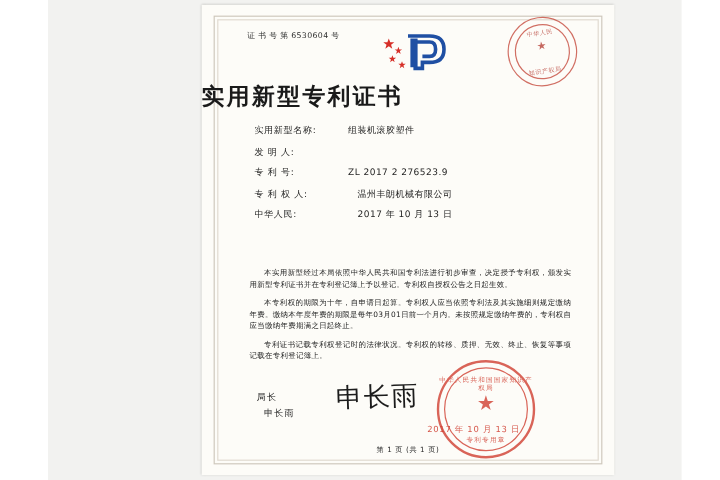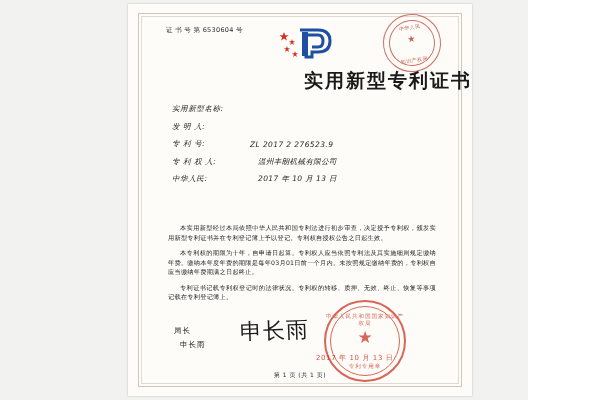--- a/index.html
+++ b/index.html
@@ -16,6 +16,7 @@
     width: 528px;
     height: 400px;
     background: #f2f2f0;
+    margin-left: 40px;
   }
   
   .cert {

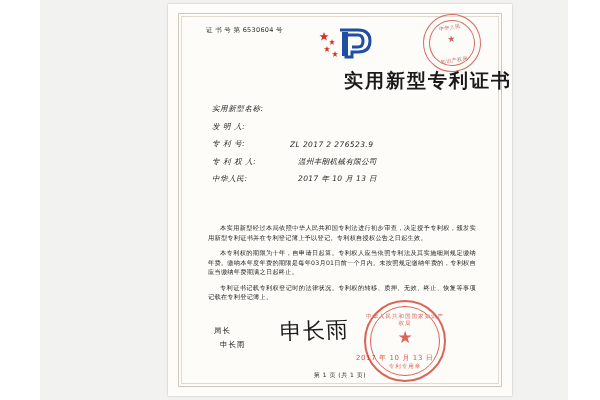--- a/index.html
+++ b/index.html
@@ -119,7 +119,7 @@
     top: 64px;
     left: 0;
     width: 100%;
-    text-align: right;
+    text-align: left;
     font-family: "DejaVu Serif", serif;
     font-size: 19px;
     font-weight: bold;

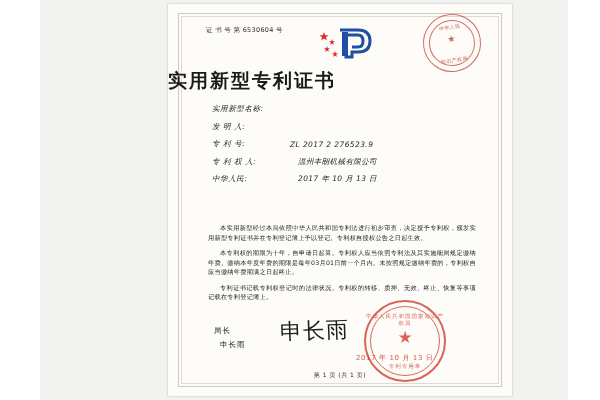--- a/index.html
+++ b/index.html
@@ -136,12 +136,11 @@
   }
   .field-row {
     display: flex;
-    align-items: flex-end;
+    align-items: flex-start;
     margin-bottom: 7.5px;
     font-size: 7.5px;
     color: #1f1f1f;
     white-space: nowrap;
-    font-style: italic;
   }
   .field-label {
     width: 78px;

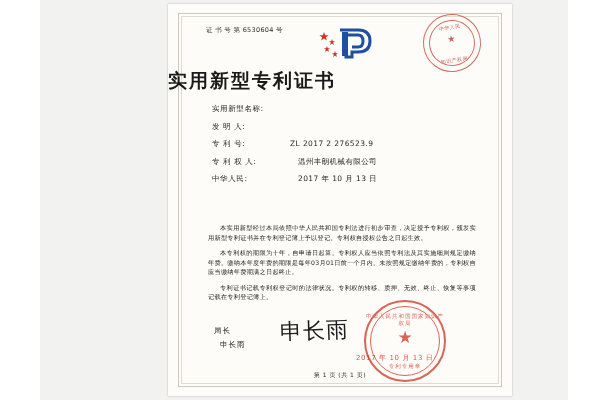--- a/index.html
+++ b/index.html
@@ -300,6 +300,7 @@
     <div class="fields">
       <div class="field-row">
         <span class="field-label">实用新型名称:</span>
+        <span class="field-value">组装机滚胶塑件</span>
       </div>
       <div class="field-row">
         <span class="field-label">发 明 人:</span>

